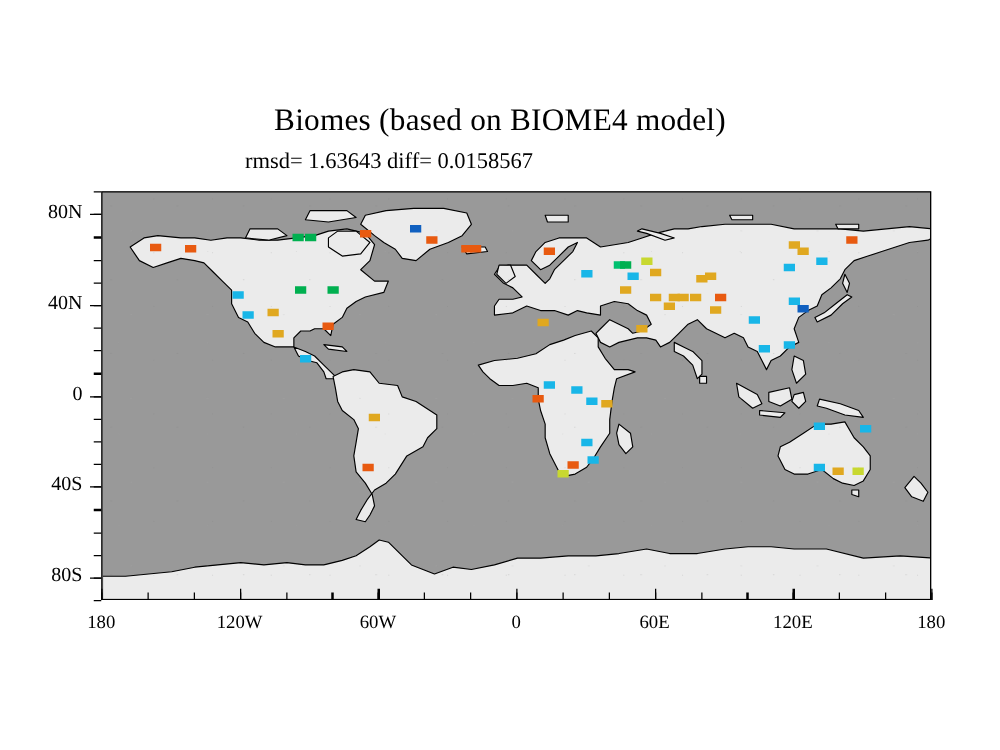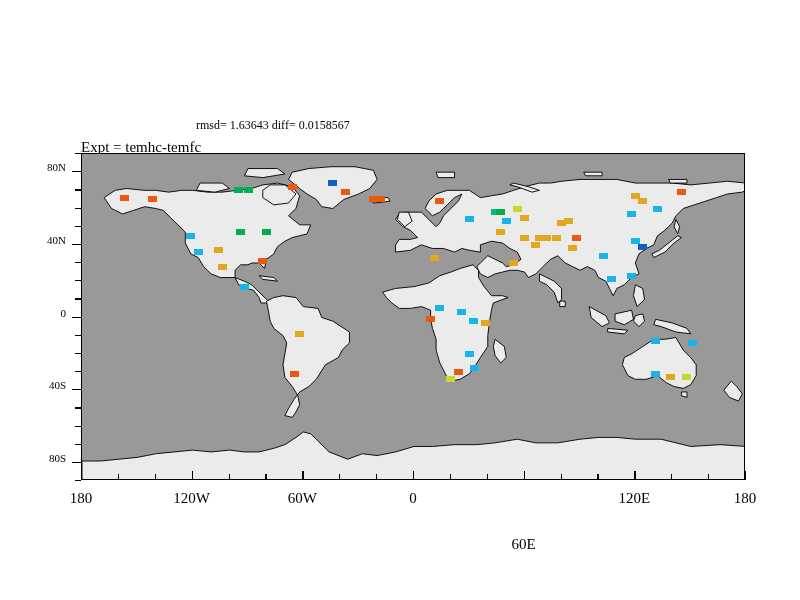--- a/index.html
+++ b/index.html
@@ -79,6 +79,7 @@
 
 <div id="stage">
 
+  <div class="title">Biomes (based on BIOME4 model)</div>
   <div class="rmsd">rmsd= 1.63643 diff= 0.0158567</div>
   <div class="expt">Expt = temhc-temfc</div>
 

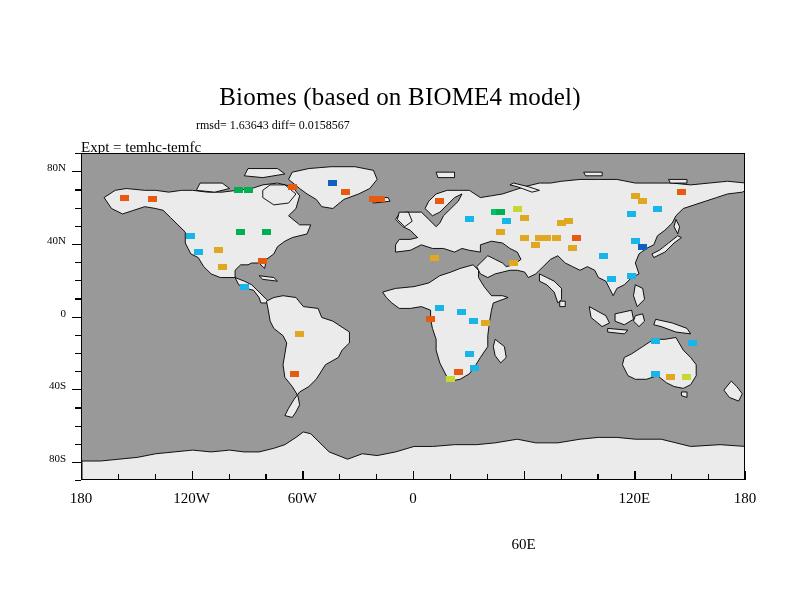--- a/index.html
+++ b/index.html
@@ -23,7 +23,7 @@
   }
   .rmsd{
     position:absolute;left:196px;top:118px;
-    font-size:12px;color:#000;white-space:nowrap;
+    font-size:18px;color:#000;white-space:nowrap;
   }
   .period{
     position:absolute;left:329px;top:131px;

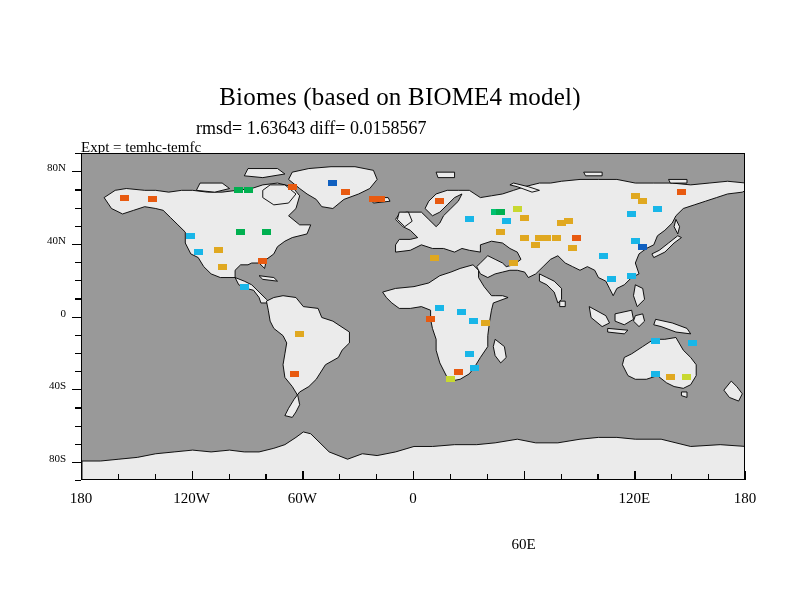--- a/index.html
+++ b/index.html
@@ -81,7 +81,6 @@
 
   <div class="title">Biomes (based on BIOME4 model)</div>
   <div class="rmsd">rmsd= 1.63643 diff= 0.0158567</div>
-  <div class="expt">Expt = temhc-temfc</div>
 
   <div id="plot">
     <svg id="mapsvg" viewBox="-180 -90 360 180" preserveAspectRatio="none">

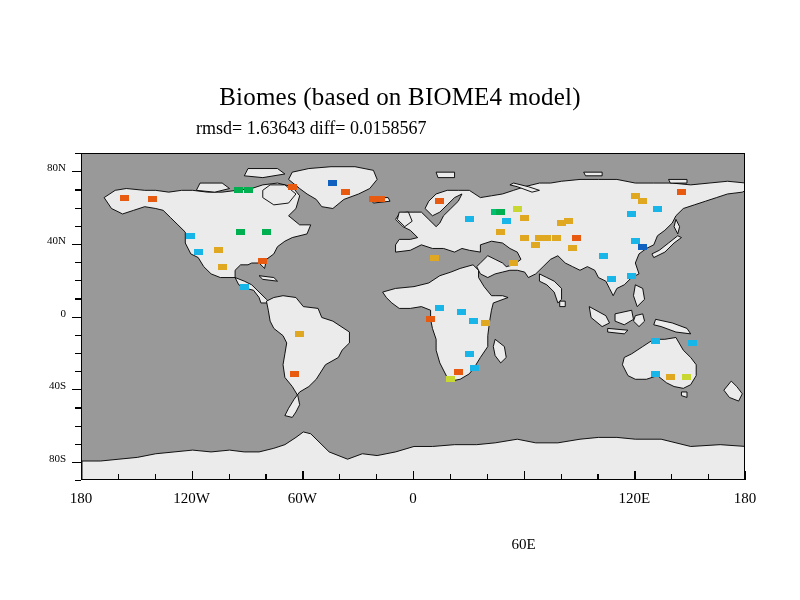--- a/index.html
+++ b/index.html
@@ -67,7 +67,7 @@
   .xtick.major{height:9px;top:471px;}
   .ylabel-box{
     position:absolute;left:0;width:66px;text-align:right;
-    font-size:11px;color:#000;white-space:nowrap;
+    font-size:16px;color:#000;white-space:nowrap;
   }
   .xlabel-box{
     position:absolute;top:490px;width:80px;margin-left:-40px;

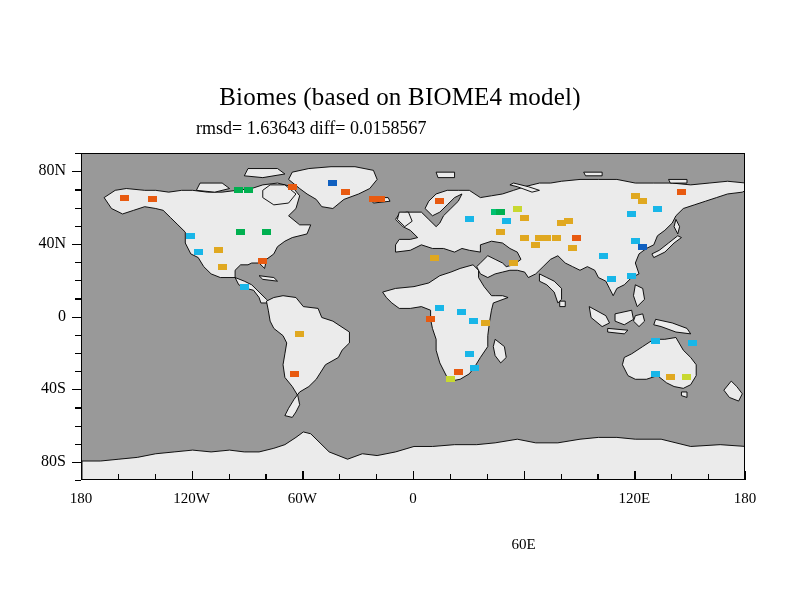--- a/index.html
+++ b/index.html
@@ -244,7 +244,7 @@
       <div class="tick xtick major" style="left: 413px;"></div>
       <div class="xlabel-box" style="left: 413px;">0</div>
       <div class="tick xtick major" style="left: 523.667px;"></div>
-      <div class="xlabel-box" style="left: 523.667px; margin-top: 46px;">60E</div>
+      <div class="xlabel-box" style="left: 523.667px;">60E</div>
       <div class="tick xtick major" style="left: 634.333px;"></div>
       <div class="xlabel-box" style="left: 634.333px;">120E</div>
       <div class="tick xtick major" style="left: 745px;"></div>

